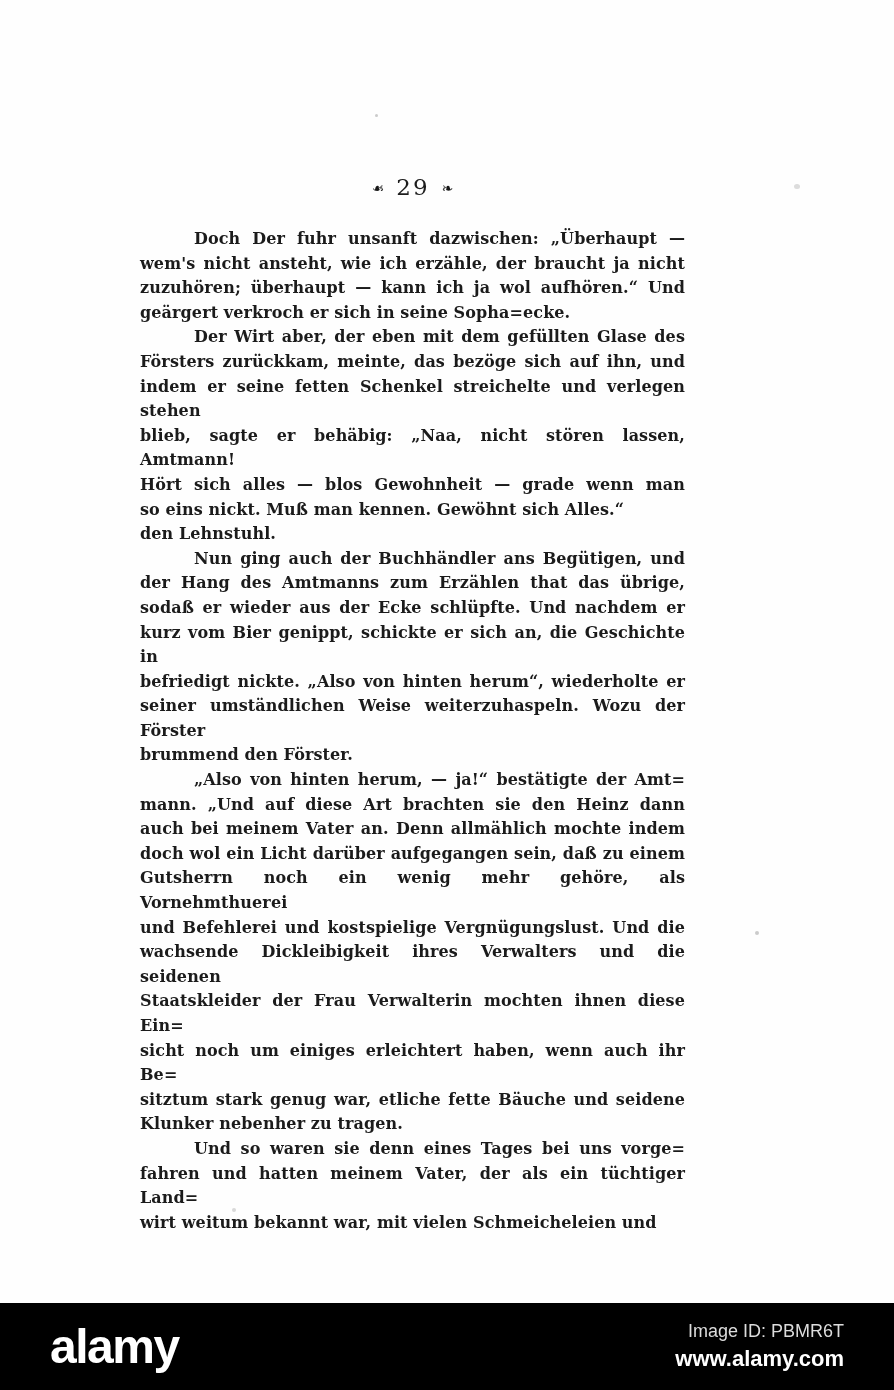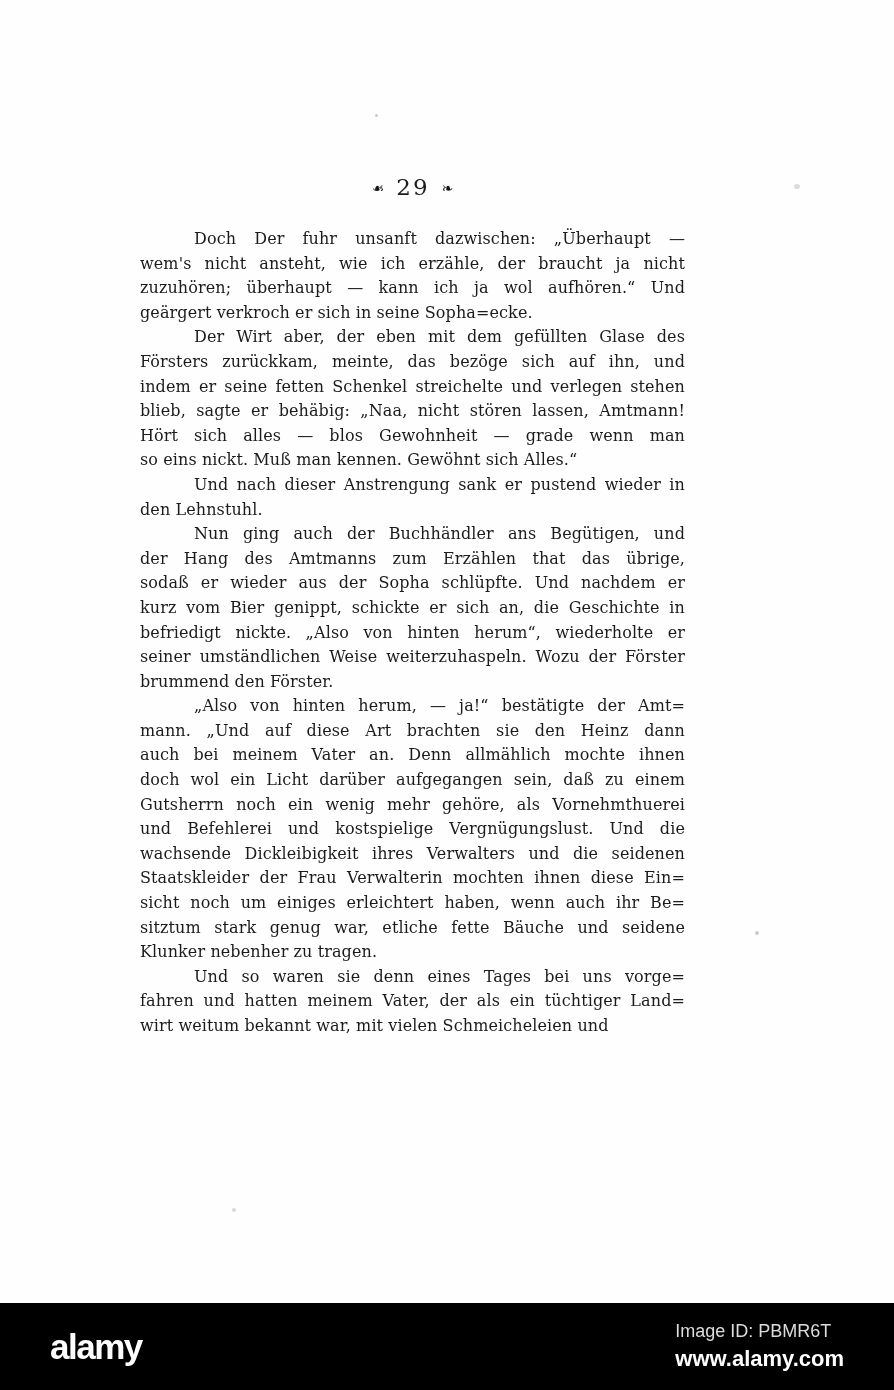--- a/index.html
+++ b/index.html
@@ -50,7 +50,7 @@
     left: 140px;
     width: 545px;
     font-size: 16px;
-    font-weight: 400;
+    font-weight: 700;
     line-height: 24.6px;
     color: #1b1b1b;
     letter-spacing: 0.1px;

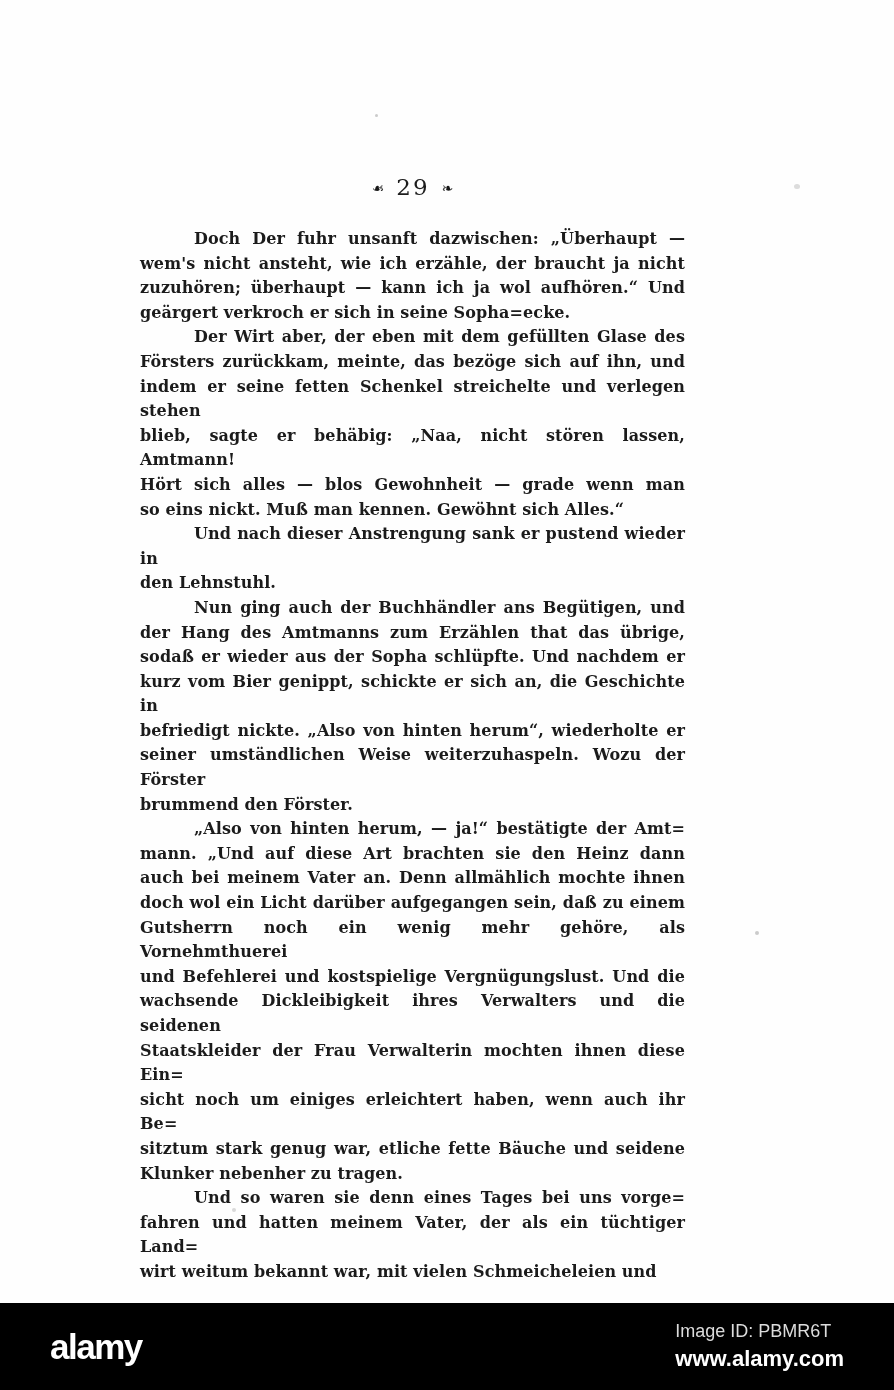--- a/index.html
+++ b/index.html
@@ -140,7 +140,6 @@
         <div class="line last">so eins nickt. Muß man kennen. Gewöhnt sich Alles.“</div>
       </div>
       <div class="paragraph">
-        <div class="line first">Und nach dieser Anstrengung sank er pustend wieder in</div>
         <div class="line last">den Lehnstuhl.</div>
       </div>
       <div class="paragraph">

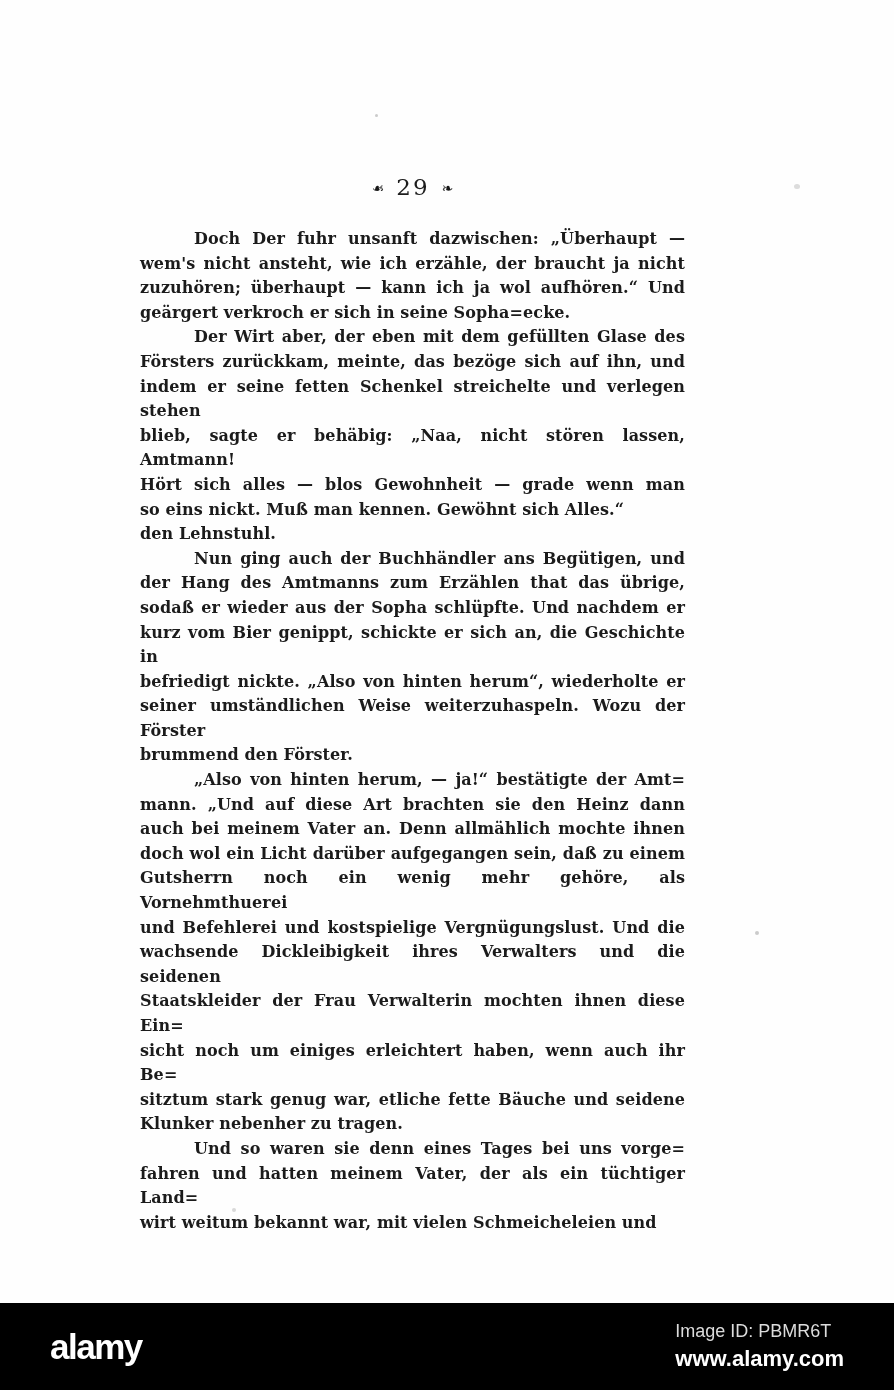--- a/index.html
+++ b/index.html
@@ -145,7 +145,7 @@
       <div class="paragraph">
         <div class="line first">Nun ging auch der Buchhändler ans Begütigen, und</div>
         <div class="line">der Hang des Amtmanns zum Erzählen that das übrige,</div>
-        <div class="line">sodaß er wieder aus der Sopha schlüpfte. Und nachdem er</div>
+        <div class="line">sodaß er wieder aus der Ecke schlüpfte. Und nachdem er</div>
         <div class="line">kurz vom Bier genippt, schickte er sich an, die Geschichte in</div>
         <div class="line">befriedigt nickte. „Also von hinten herum“, wiederholte er</div>
         <div class="line">seiner umständlichen Weise weiterzuhaspeln. Wozu der Förster</div>

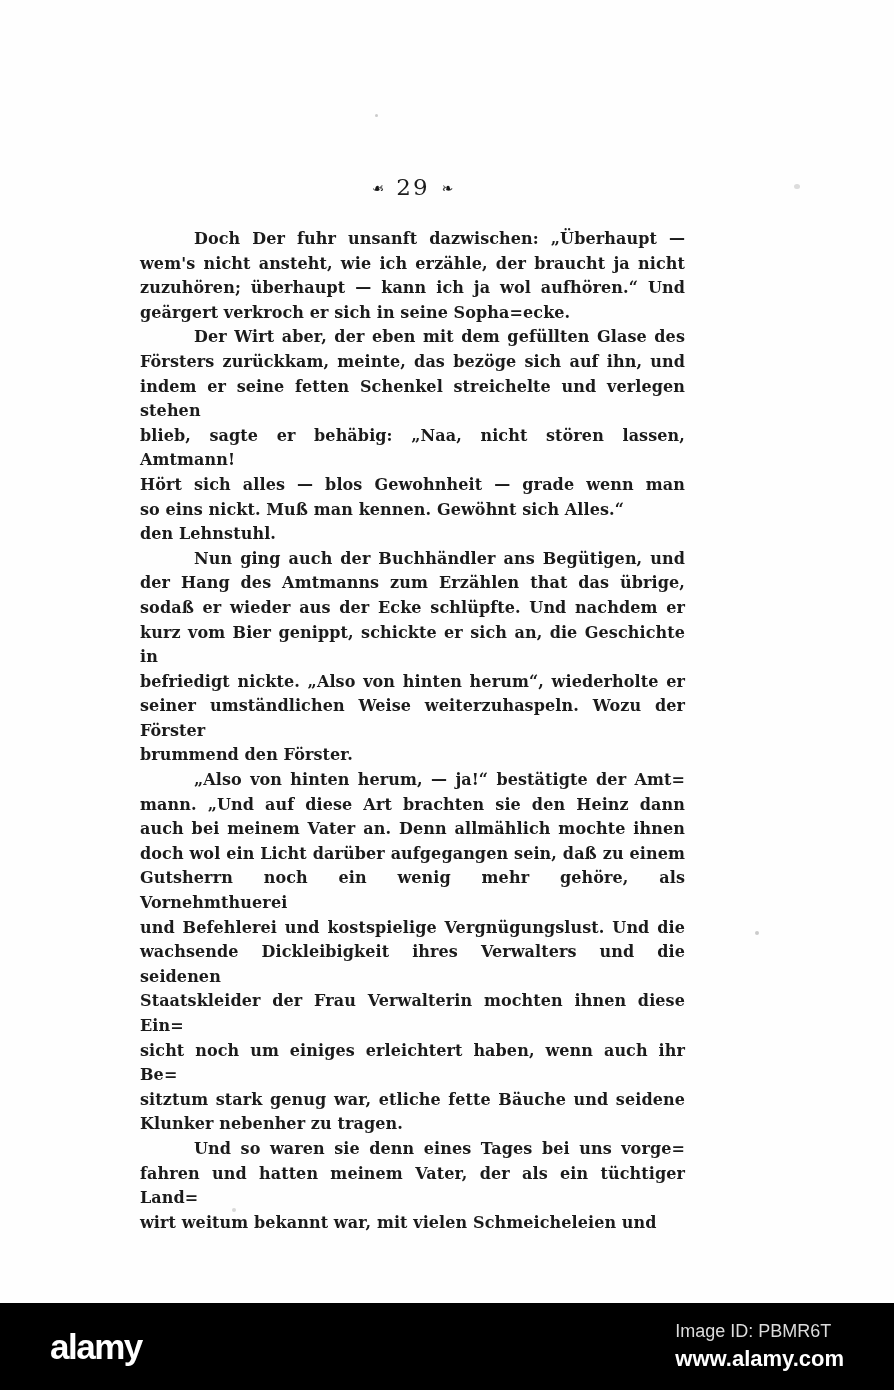--- a/index.html
+++ b/index.html
@@ -154,7 +154,7 @@
       <div class="paragraph">
         <div class="line first">„Also von hinten herum, — ja!“ bestätigte der Amt=</div>
         <div class="line">mann. „Und auf diese Art brachten sie den Heinz dann</div>
-        <div class="line">auch bei meinem Vater an. Denn allmählich mochte ihnen</div>
+        <div class="line">auch bei meinem Vater an. Denn allmählich mochte indem</div>
         <div class="line">doch wol ein Licht darüber aufgegangen sein, daß zu einem</div>
         <div class="line">Gutsherrn noch ein wenig mehr gehöre, als Vornehmthuerei</div>
         <div class="line">und Befehlerei und kostspielige Vergnügungslust. Und die</div>

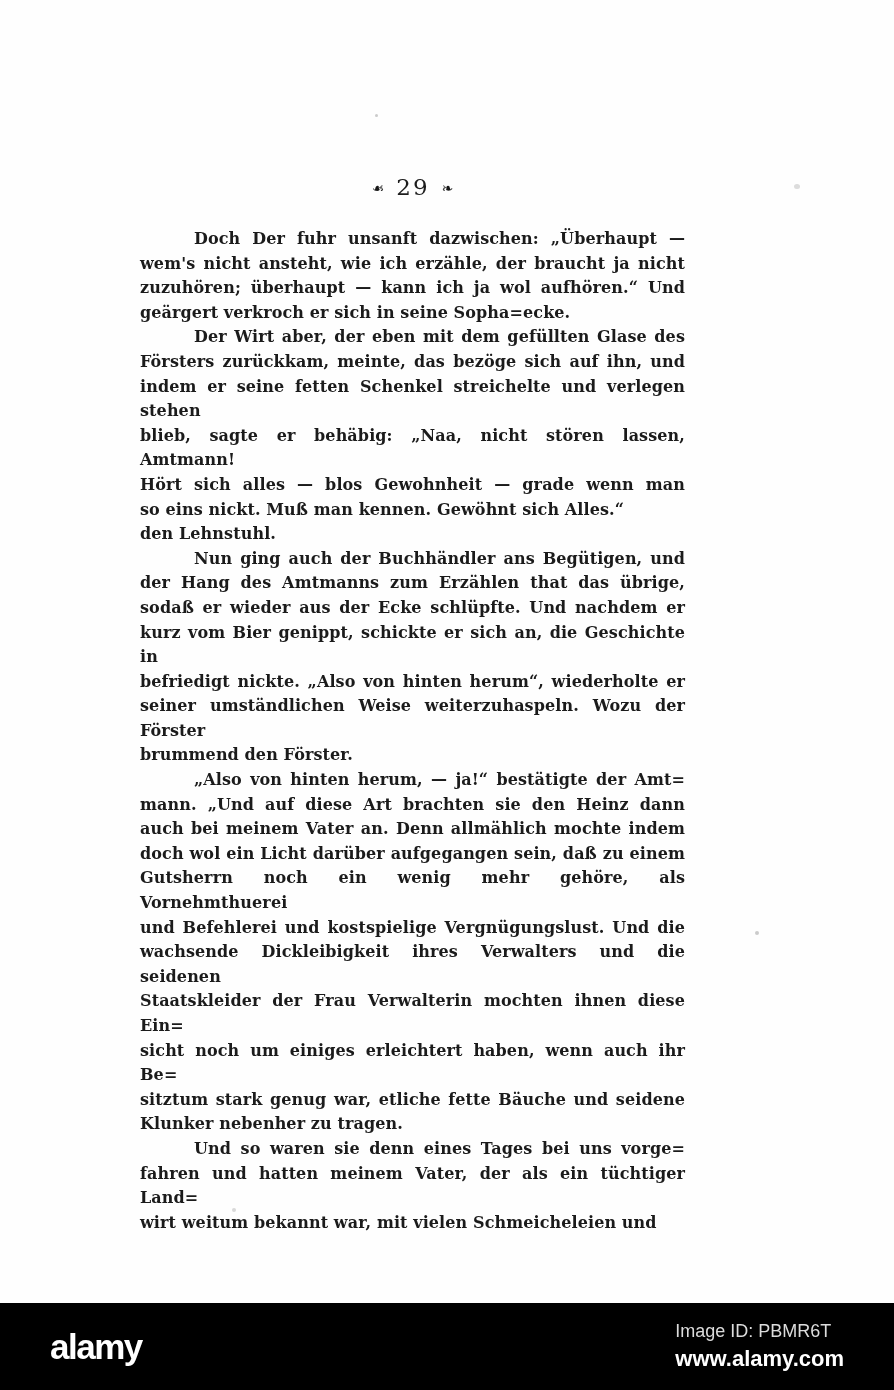--- a/index.html
+++ b/index.html
@@ -93,7 +93,7 @@
   }
   .alamy-logo {
     color: #ffffff;
-    font-size: 35px;
+    font-size: 48px;
     font-weight: 700;
     letter-spacing: -1.5px;
     line-height: 1;

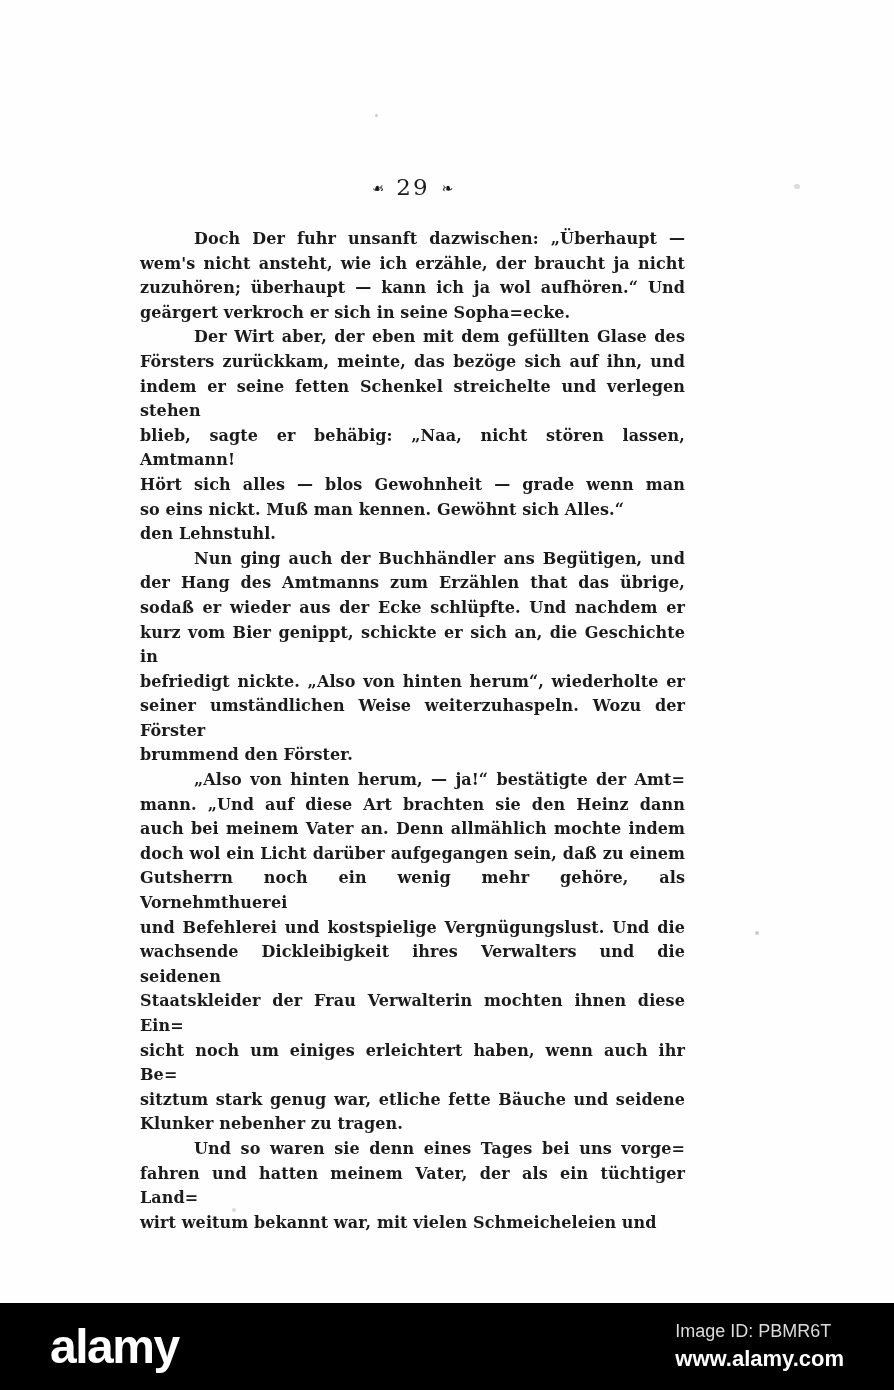--- a/index.html
+++ b/index.html
@@ -98,7 +98,7 @@
     letter-spacing: -1.5px;
     line-height: 1;
   }
-  .bar-right { text-align: left; }
+  .bar-right { text-align: right; }
   .image-id {
     color: #dcdcdc;
     font-size: 18px;

